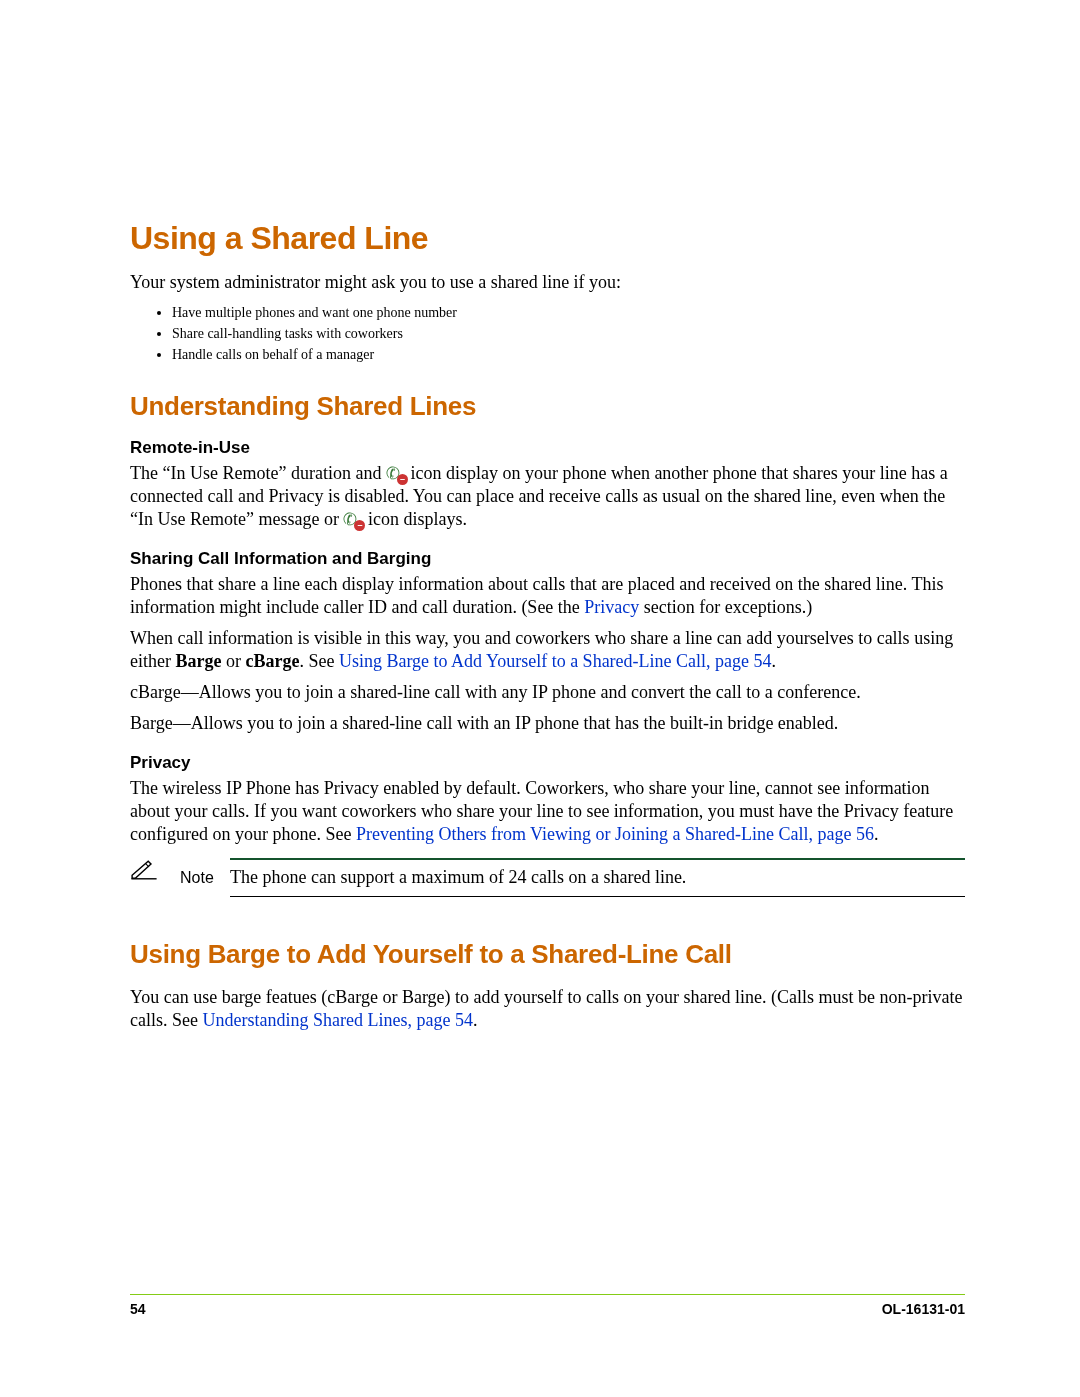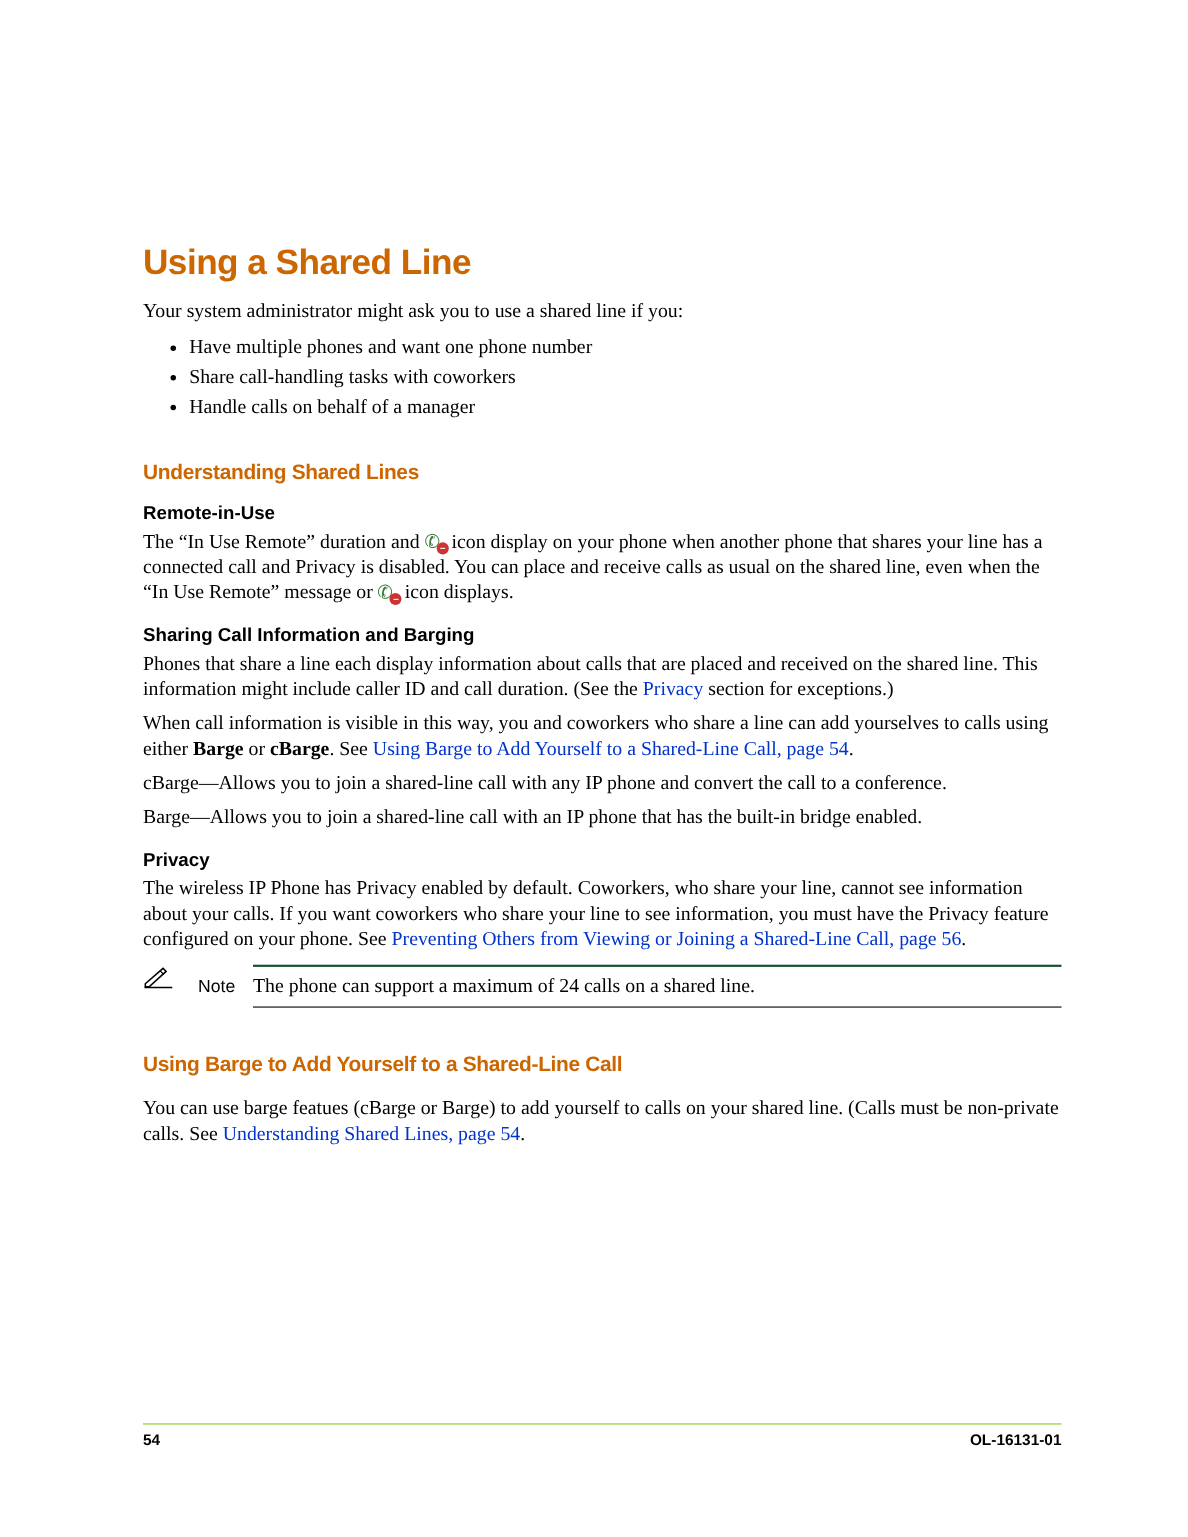--- a/index.html
+++ b/index.html
@@ -50,7 +50,7 @@
     padding-left: 42px;
   }
   ul.bullets li {
-    font-size: 18px;
+    font-size: 14px;
     line-height: 1.5;
     list-style-type: disc;
   }

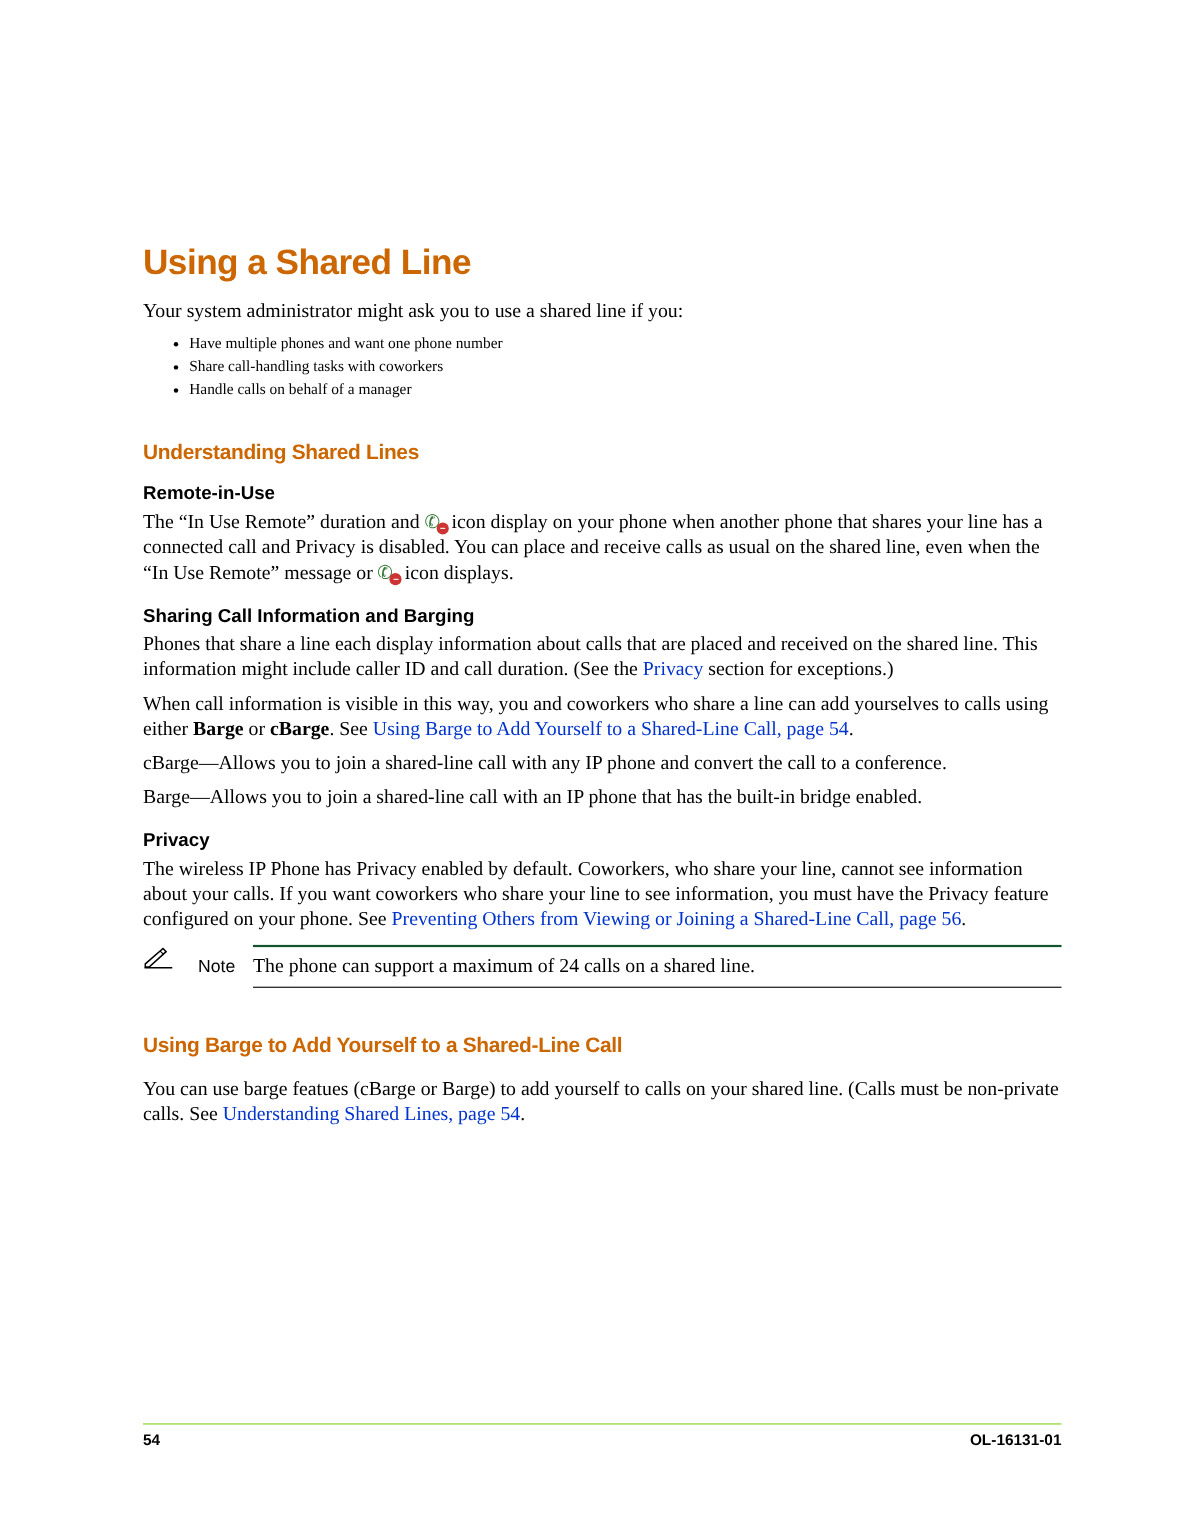--- a/index.html
+++ b/index.html
@@ -29,8 +29,8 @@
     font-family: Arial, Helvetica, sans-serif;
     font-weight: bold;
     color: #cc6600;
-    font-size: 19px;
-    margin: 36px 0 16px 0;
+    font-size: 26px;
+    margin: 26px 0 16px 0;
     letter-spacing: -0.3px;
   }
   .h3 {

